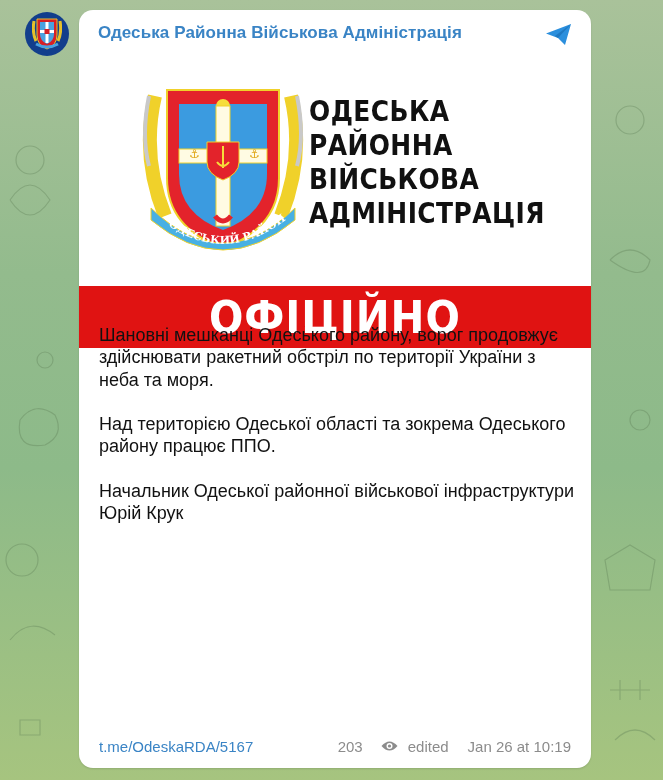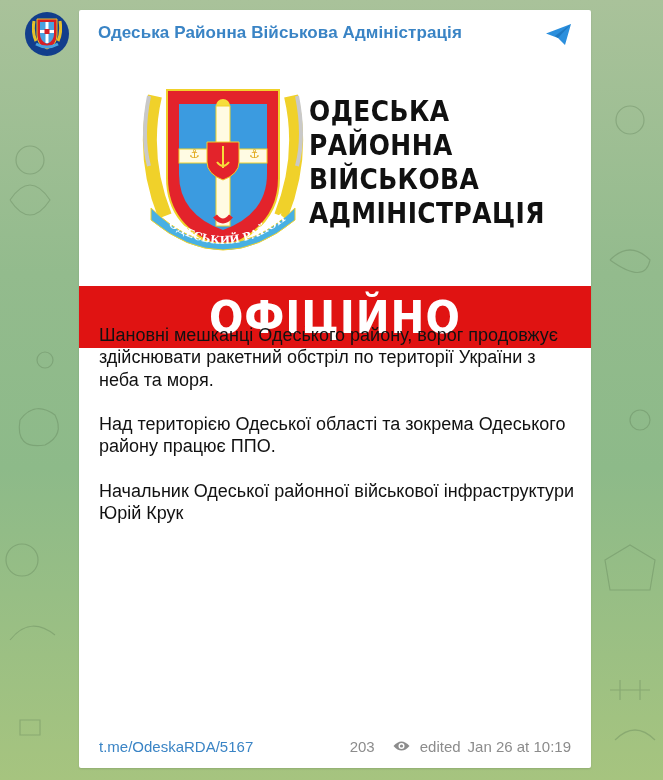--- a/index.html
+++ b/index.html
@@ -15,7 +15,7 @@
   }
   .bubble {
     position: absolute; left: 79px; top: 10px; width: 512px; height: 758px;
-    background: #ffffff; border-radius: 2px; overflow: hidden;
+    background: #ffffff; border-radius: 14px; overflow: hidden;
     box-shadow: 0 1px 2px rgba(0,0,0,0.12);
   }
   .channel-name {

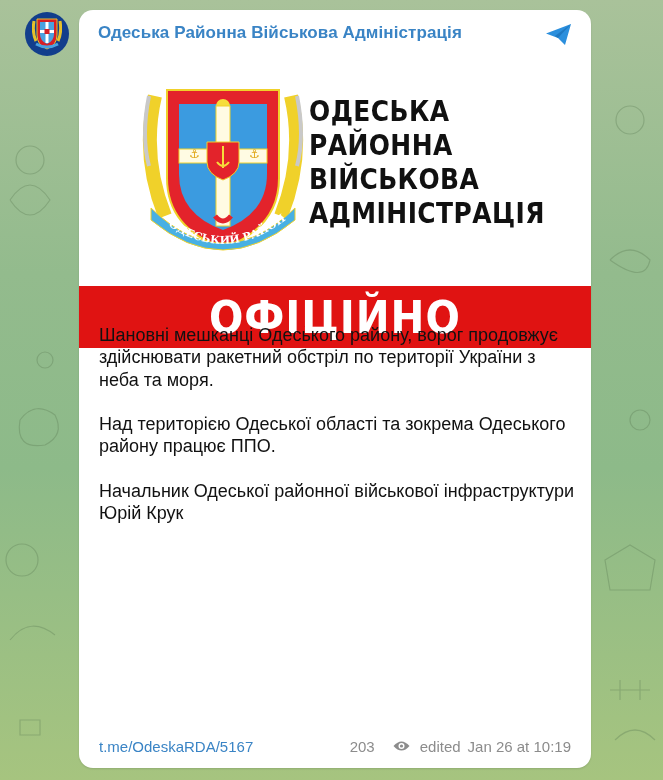--- a/index.html
+++ b/index.html
@@ -53,7 +53,7 @@
   .meta { margin-left: auto; display: flex; align-items: center; color: #8c8c8c; }
   .meta .views { margin-right: 18px; }
   .meta .eye { margin-right: 10px; display: inline-flex; }
-  .meta .edited { margin-right: 7px; }
+  .meta .edited { margin-right: 19px; }
 </style>
 </head>
 <body>

